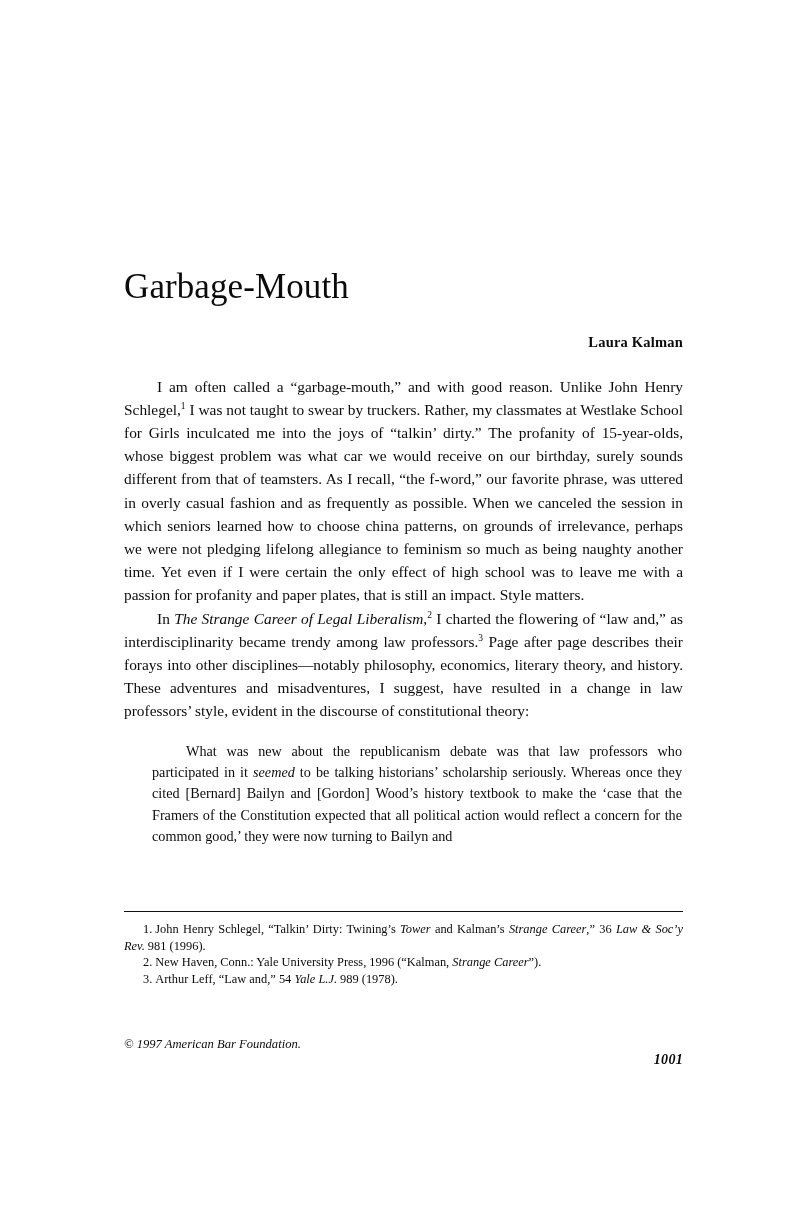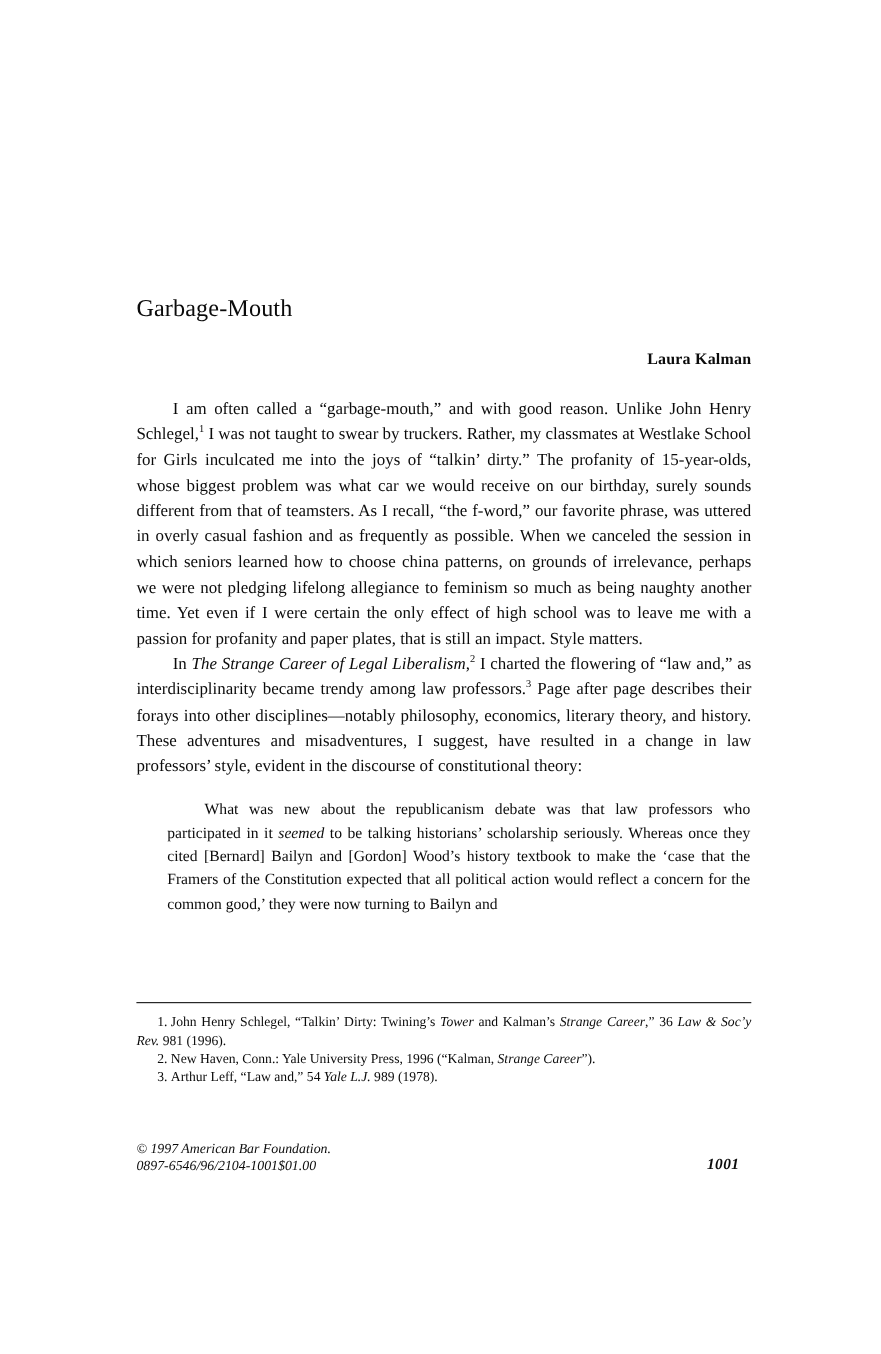--- a/index.html
+++ b/index.html
@@ -26,7 +26,7 @@
     width: 559px;
   }
   .article-title {
-    font-size: 22px;
+    font-size: 35px;
     font-weight: 500;
     letter-spacing: 0.1px;
     line-height: 1.1;

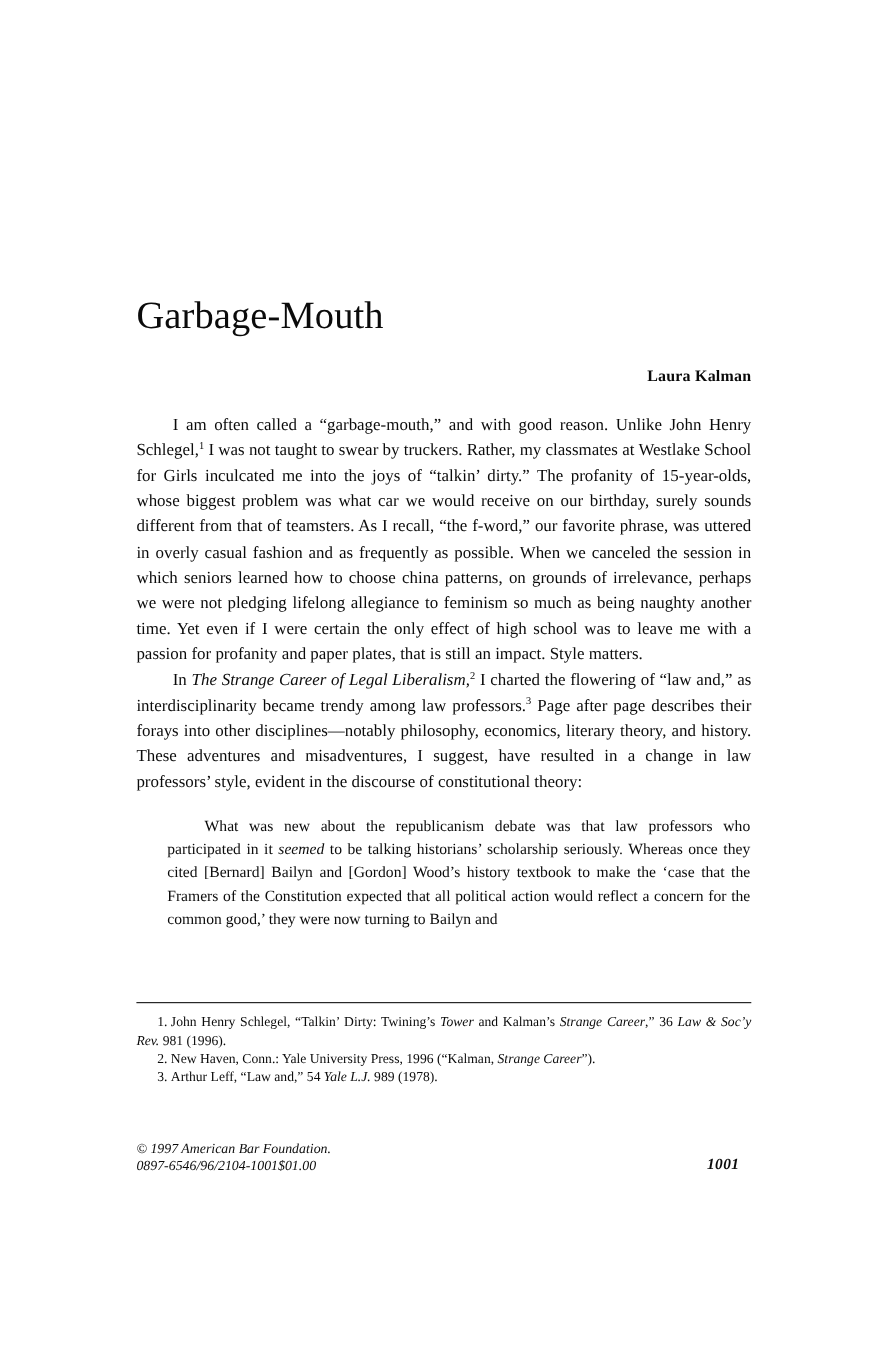--- a/index.html
+++ b/index.html
@@ -158,7 +158,6 @@
   <div class="colophon">
     <div class="colophon-wrap">
       <span class="line">© 1997 American Bar Foundation.</span>
-      <span class="line">0897-6546/96/2104-1001$01.00</span>
       <span class="folio">1001</span>
     </div>
   </div>

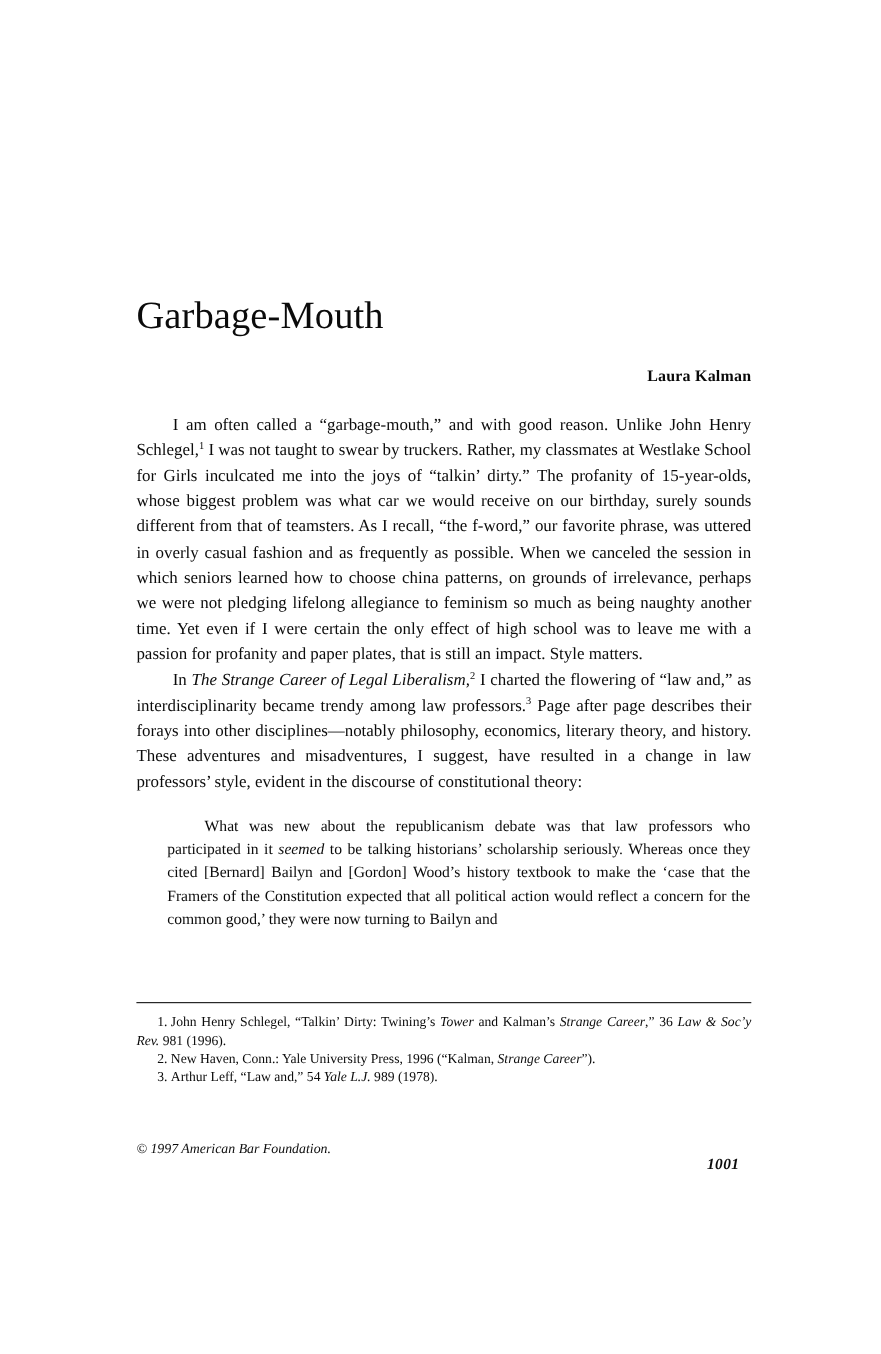--- a/index.html
+++ b/index.html
@@ -111,7 +111,7 @@
   }
   .folio {
     position: absolute;
-    right: 11px;
+    right: 0;
     top: 16px;
     font-size: 14px;
     font-weight: bold;

